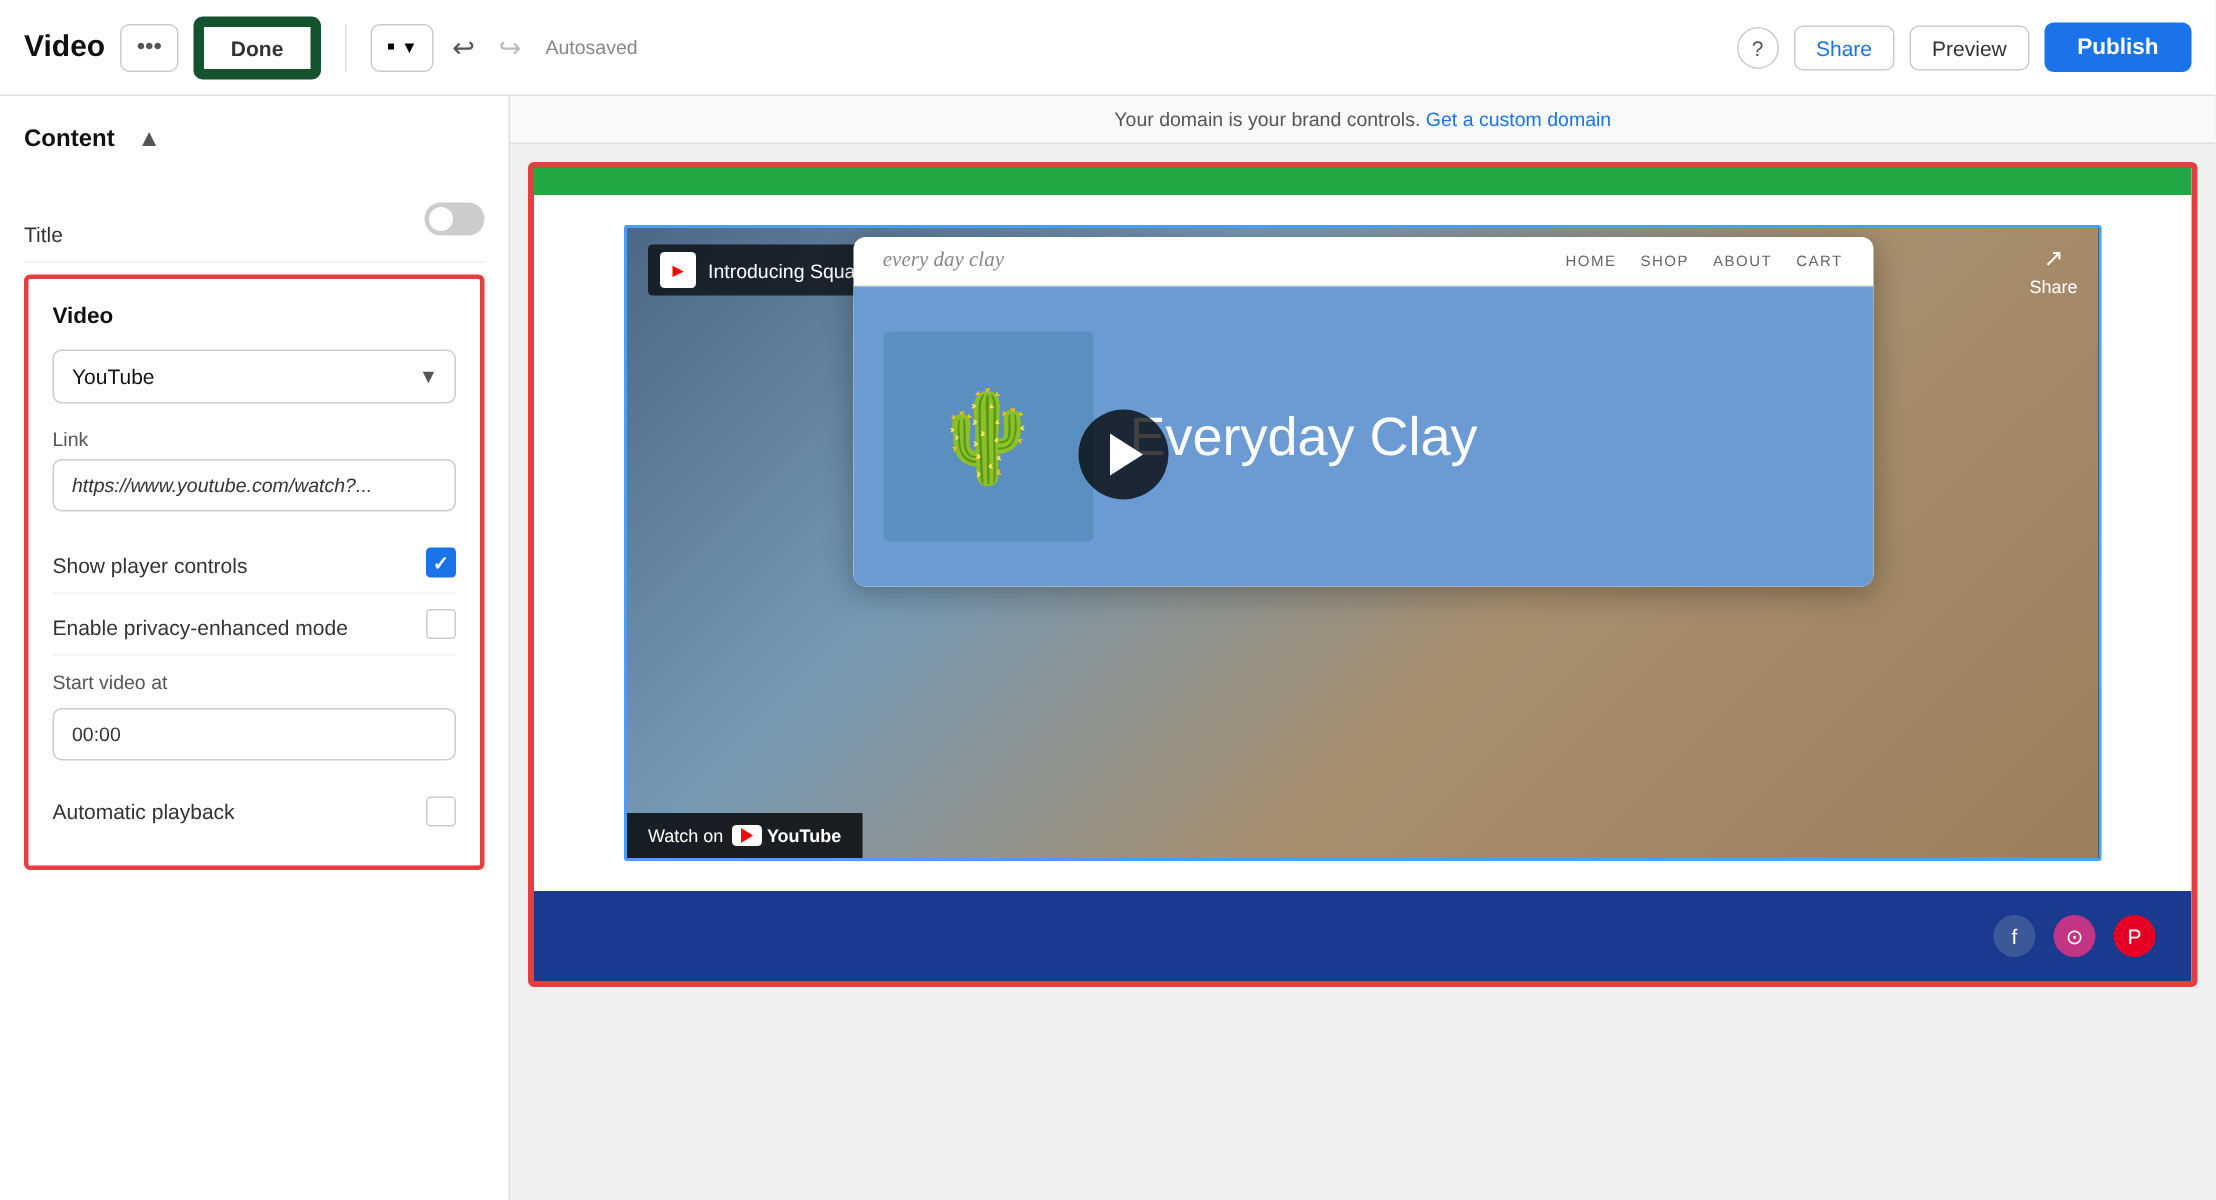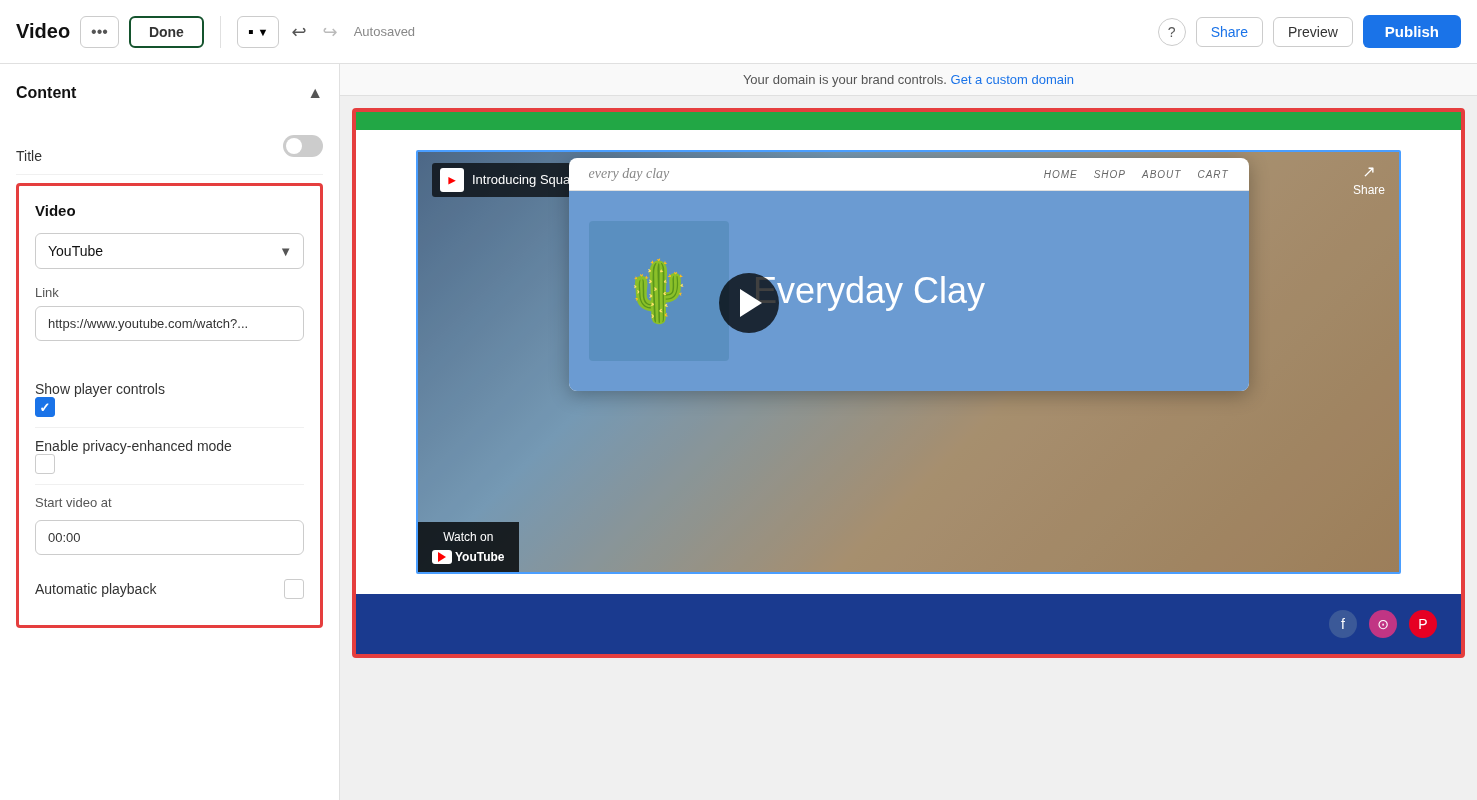--- a/index.html
+++ b/index.html
@@ -18,7 +18,7 @@
       padding: 6px 10px; cursor: pointer; font-size: 16px; color: #555;
     }
     .toolbar-btn-done {
-      background: #fff; border: 2px solid #14532d; border-radius: 6px;
+      background: #fff; border: 7px solid #14532d; border-radius: 6px;
       padding: 6px 18px; cursor: pointer; font-size: 14px; font-weight: 600; color: #333;
     }
     .toolbar-divider { width: 1px; height: 32px; background: #e0e0e0; margin: 0 4px; }

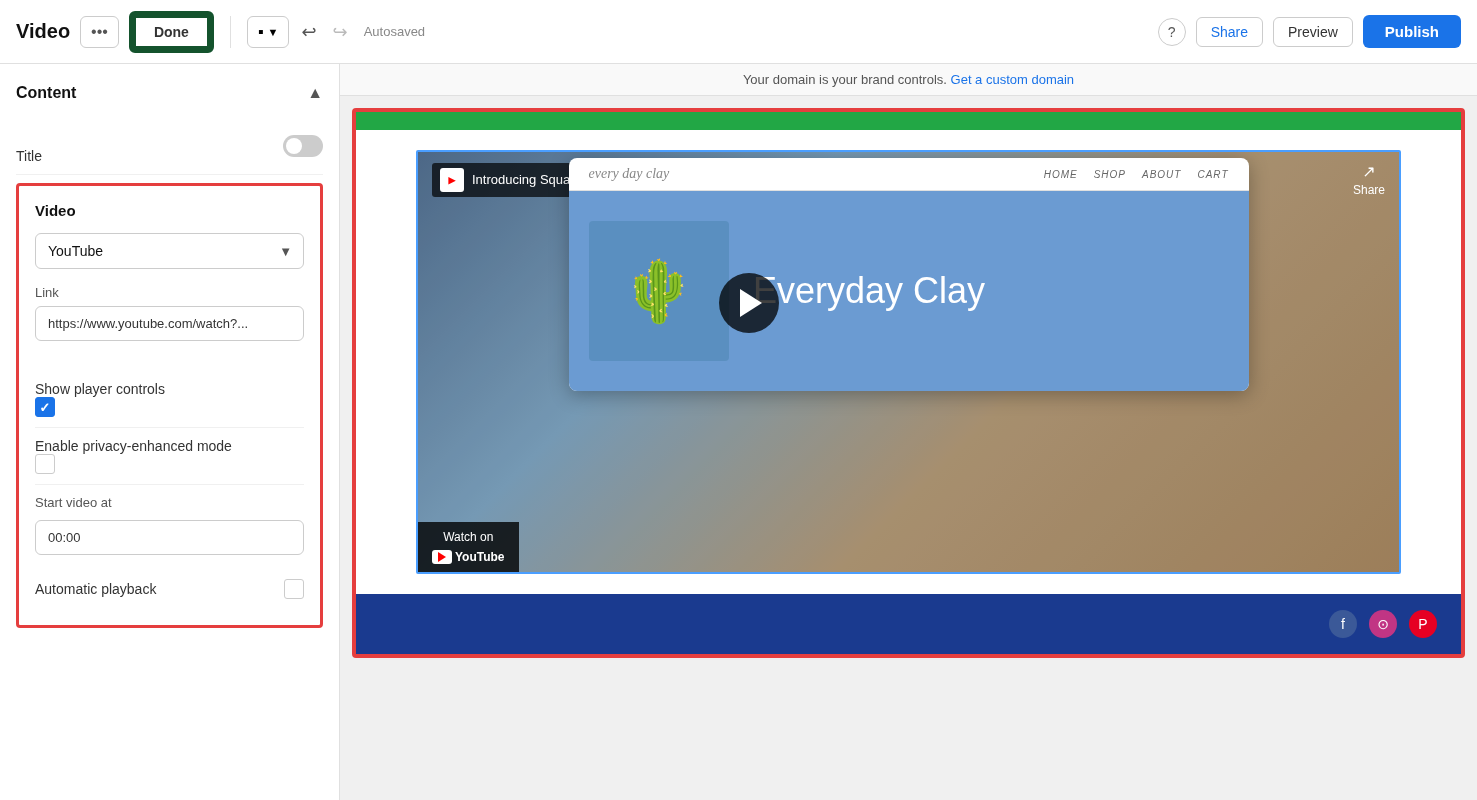--- a/index.html
+++ b/index.html
@@ -61,8 +61,9 @@
     }
 
     .section-header {
-      display: flex; align-items: center; justify-content: space-between;
+      display: flex; align-items: center; justify-content: flex-start;
       margin-bottom: 16px;
+      gap: 15px;
     }
     .section-title { font-size: 16px; font-weight: 700; color: #111; }
     .chevron-btn { background: none; border: none; cursor: pointer; font-size: 16px; color: #555; }

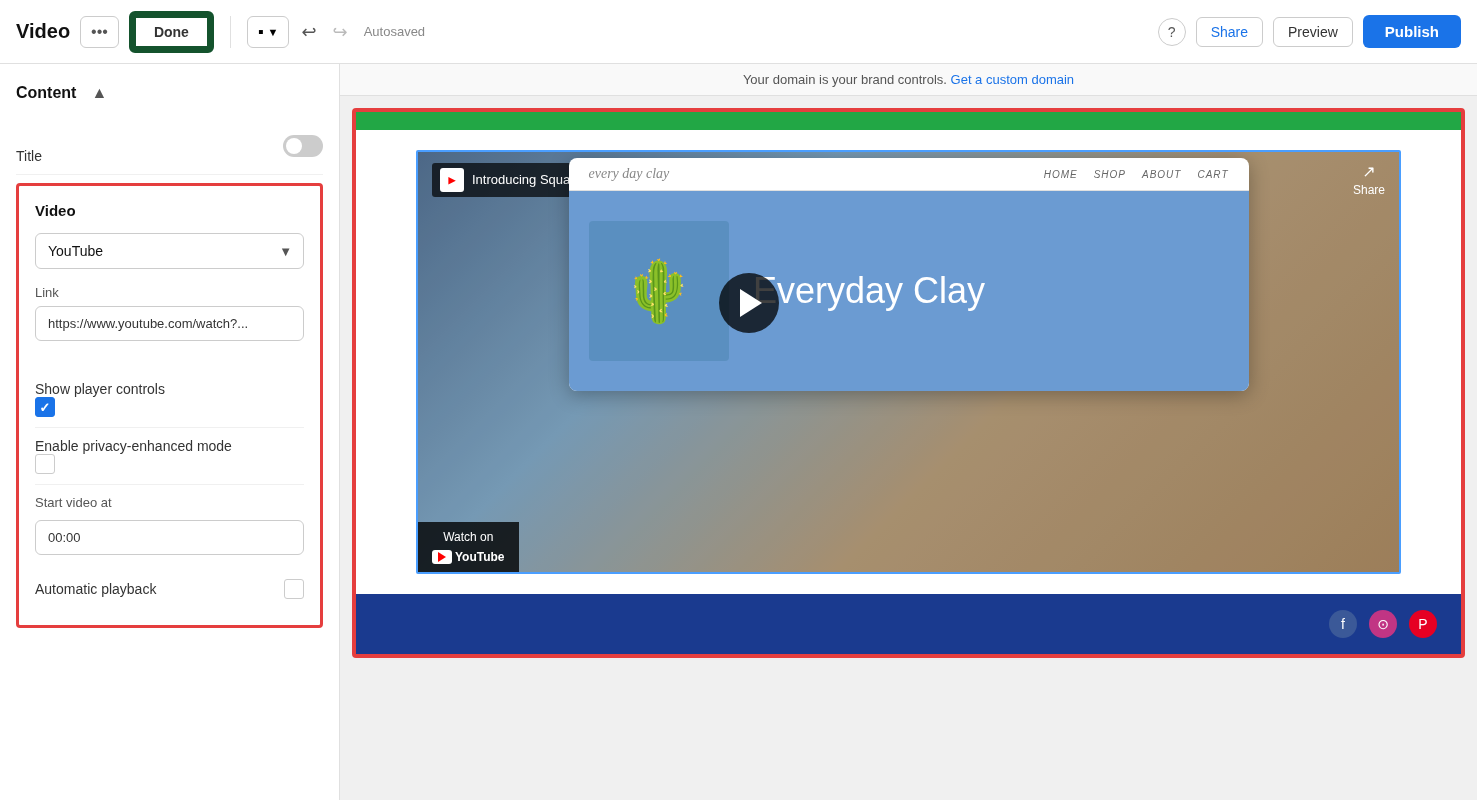--- a/index.html
+++ b/index.html
@@ -202,7 +202,7 @@
       padding: 8px 20px; border-bottom: 1px solid #e0e0e0;
     }
     .tablet-logo { font-family: cursive; font-size: 14px; color: #888; font-style: italic; }
-    .tablet-nav-items { display: flex; gap: 16px; font-style: italic; }
+    .tablet-nav-items { display: flex; gap: 16px; }
     .tablet-nav-item { font-size: 10px; color: #666; letter-spacing: 1px; text-transform: uppercase; }
     .tablet-content {
       background: #6b9bd2; padding: 30px 20px; display: flex; align-items: center; gap: 20px; min-height: 200px;

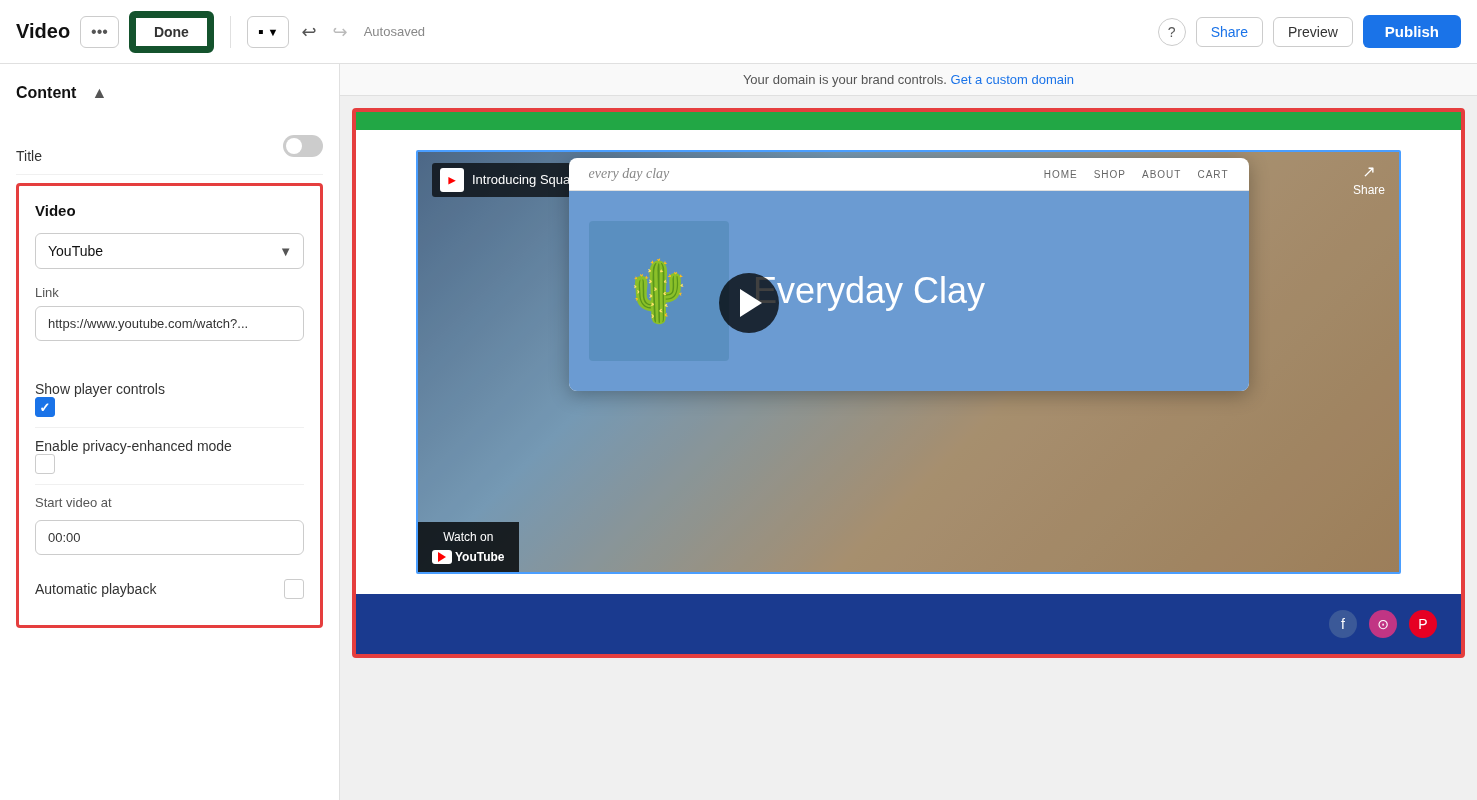--- a/index.html
+++ b/index.html
@@ -306,7 +306,7 @@
       </div>
 
       <div class="link-label">Link</div>
-      <input class="text-input" type="text" value="https://www.youtube.com/watch?..." style="margin-bottom: 30px;" placeholder="https://www.youtube.com/watch?...">
+      <input class="text-input" type="text" value="https://www.youtube.com/watch?..." style="margin-bottom: 14px; font-style: italic;" placeholder="https://www.youtube.com/watch?...">
 
       <div class="checkbox-row">
         <span class="checkbox-label">Show player controls</span>

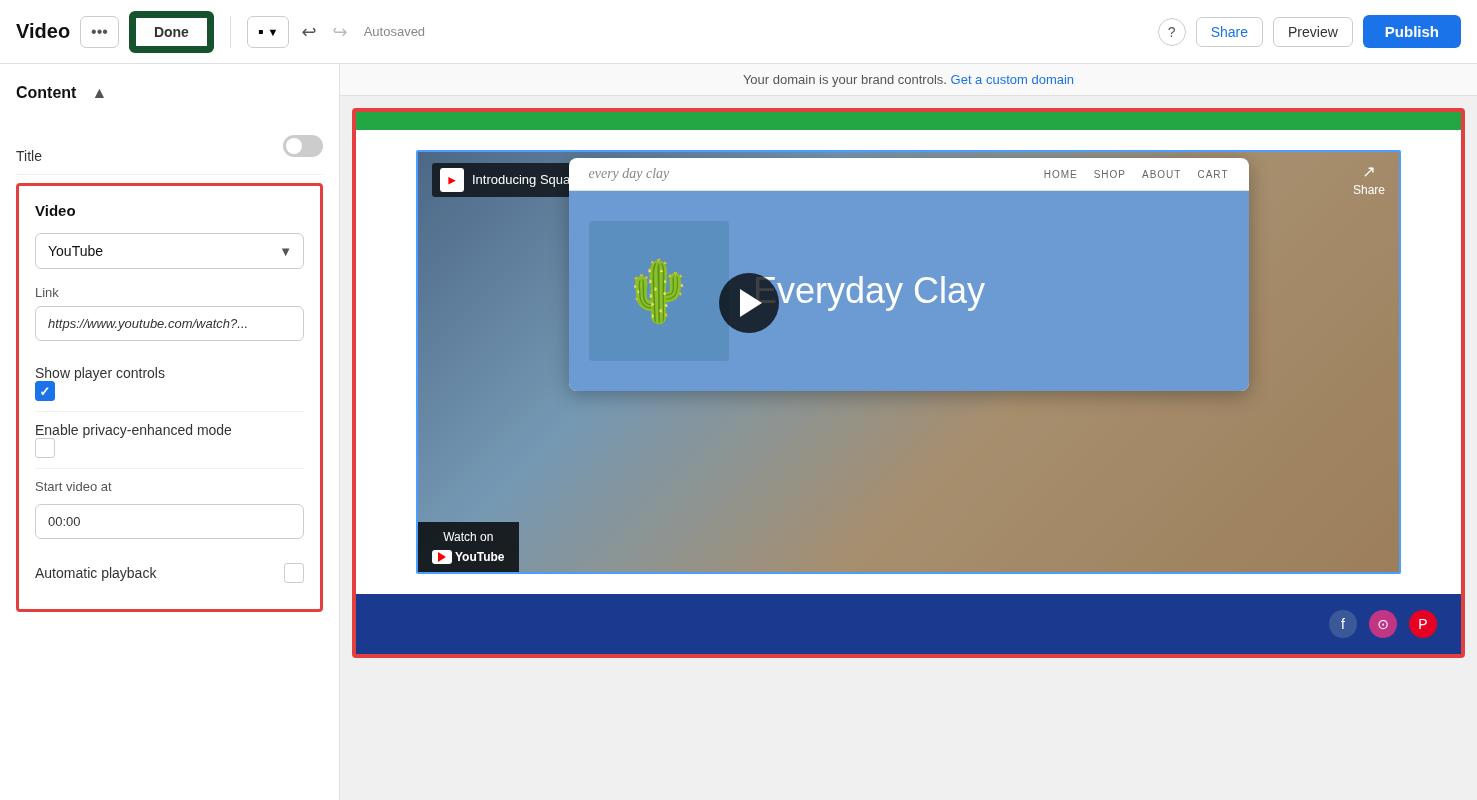--- a/index.html
+++ b/index.html
@@ -118,8 +118,8 @@
 
     
     .checkbox-row {
-      display: flex; align-items: flex-start; justify-content: space-between;
-      padding: 10px 0; border-bottom: 1px solid #f0f0f0; flex-direction: column;
+      display: flex; align-items: flex-end; justify-content: space-between;
+      padding: 10px 0; border-bottom: 1px solid #f0f0f0;
     }
     .checkbox-label { font-size: 14px; color: #333; }
     .checkbox-custom {

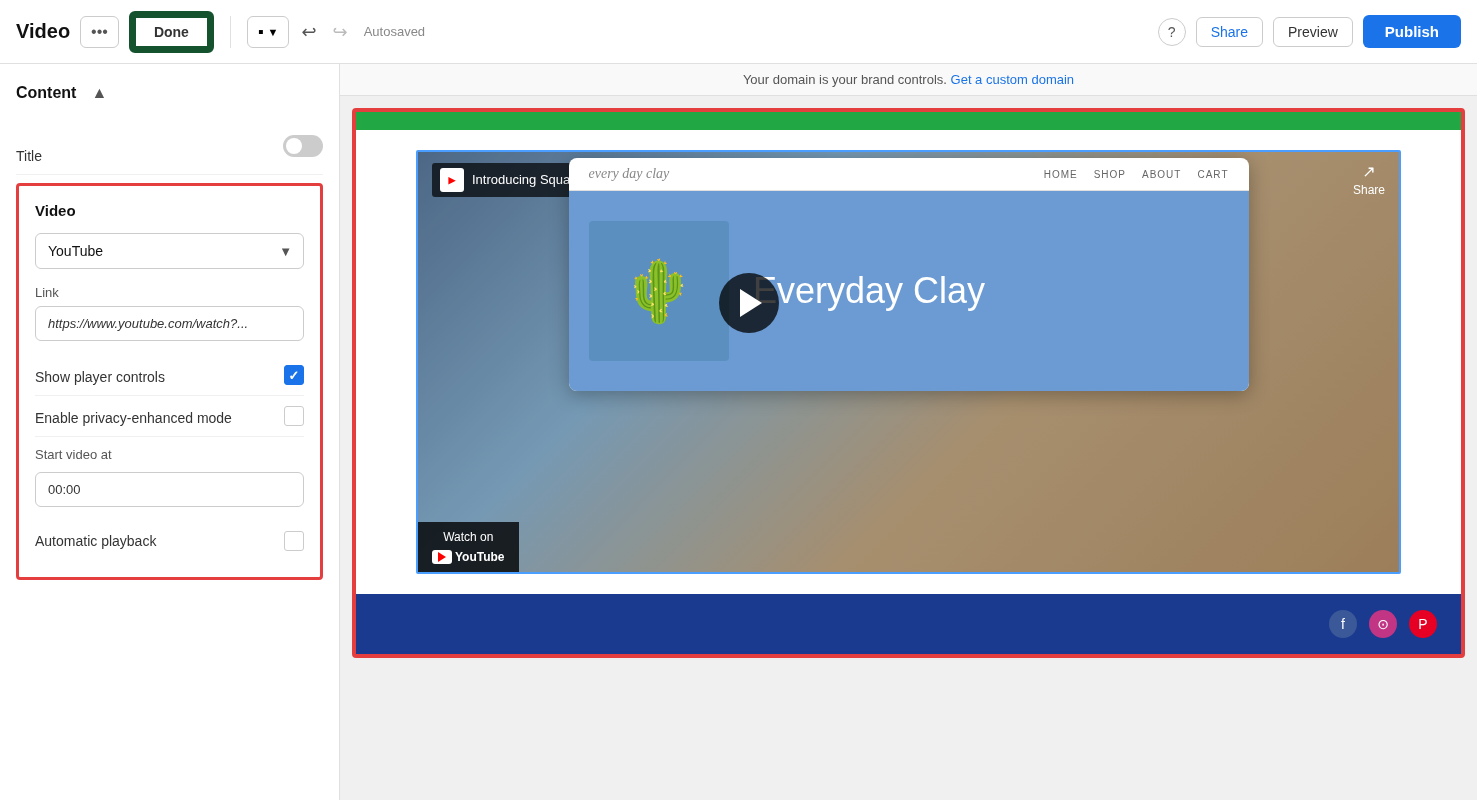--- a/index.html
+++ b/index.html
@@ -227,7 +227,7 @@
     }
     .watch-on-yt {
       background: rgba(0,0,0,0.8); color: #fff; font-size: 12px;
-      padding: 8px 14px; display: flex; align-items: center; gap: 6px; flex-direction: column;
+      padding: 8px 14px; display: flex; align-items: center; gap: 6px;
     }
     .yt-logo { display: flex; align-items: center; gap: 3px; }
     .yt-logo-icon { width: 20px; height: 14px; background: #fff; border-radius: 3px; display: flex; align-items: center; justify-content: center; }

